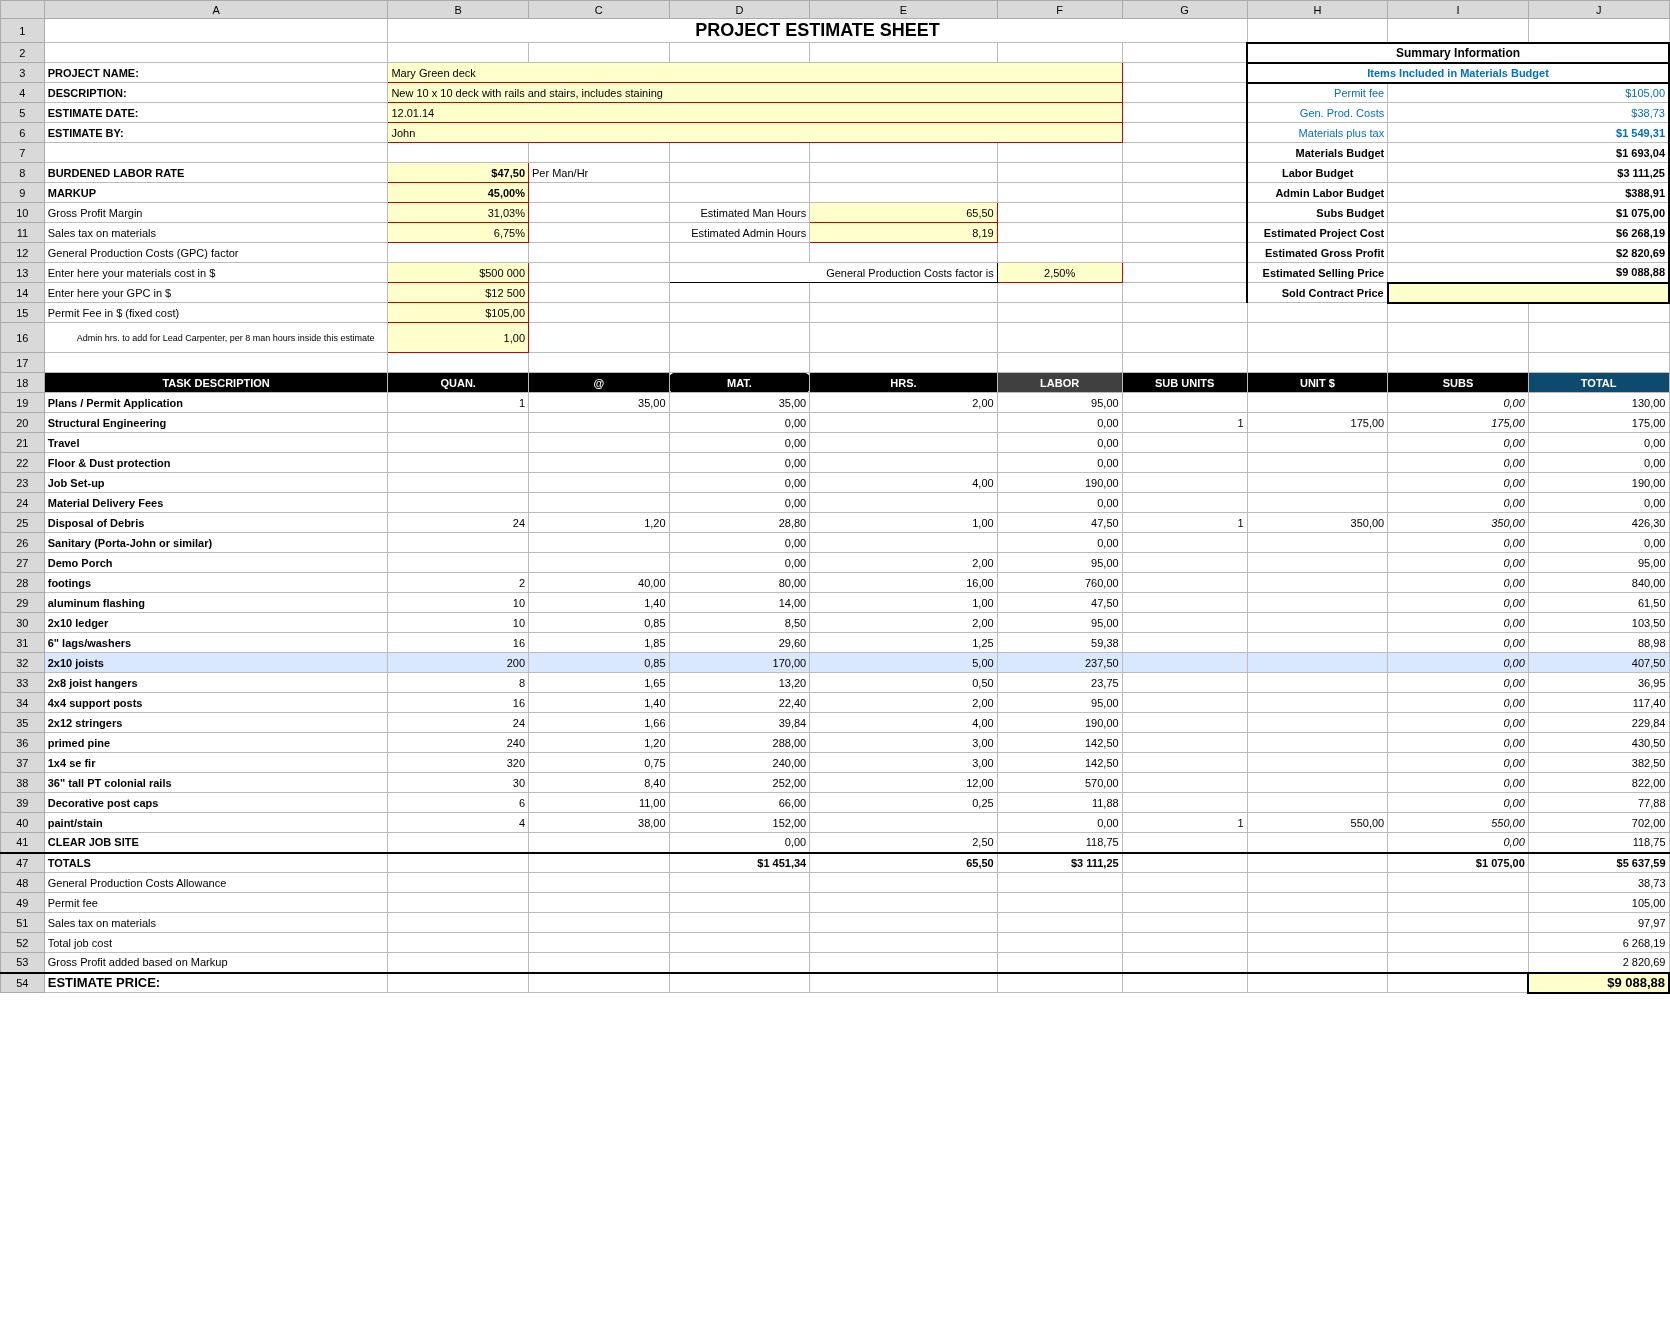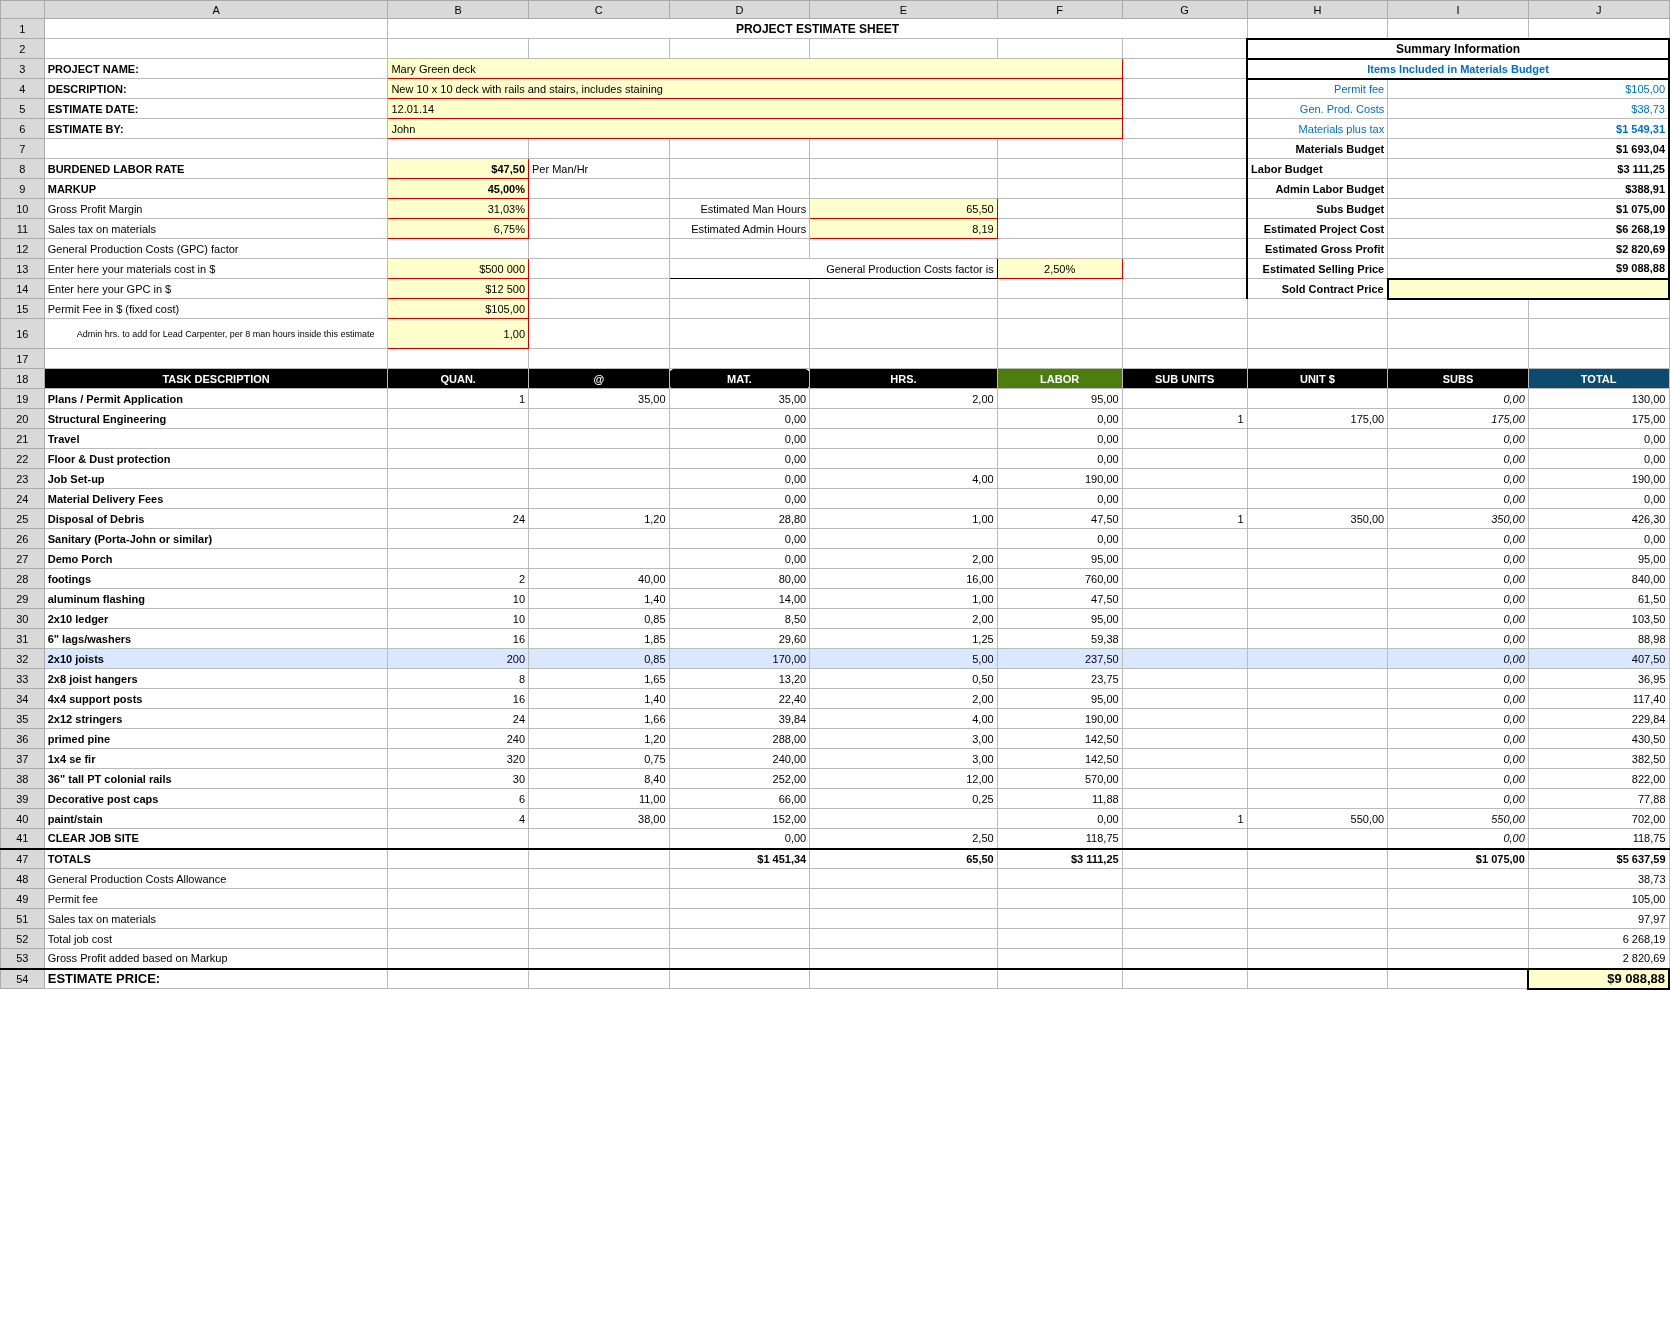--- a/index.html
+++ b/index.html
@@ -44,7 +44,7 @@
     
     .title-cell {
       text-align: center;
-      font-size: 12px;
+      font-size: 18px;
       font-weight: bold;
       border: none;
     }

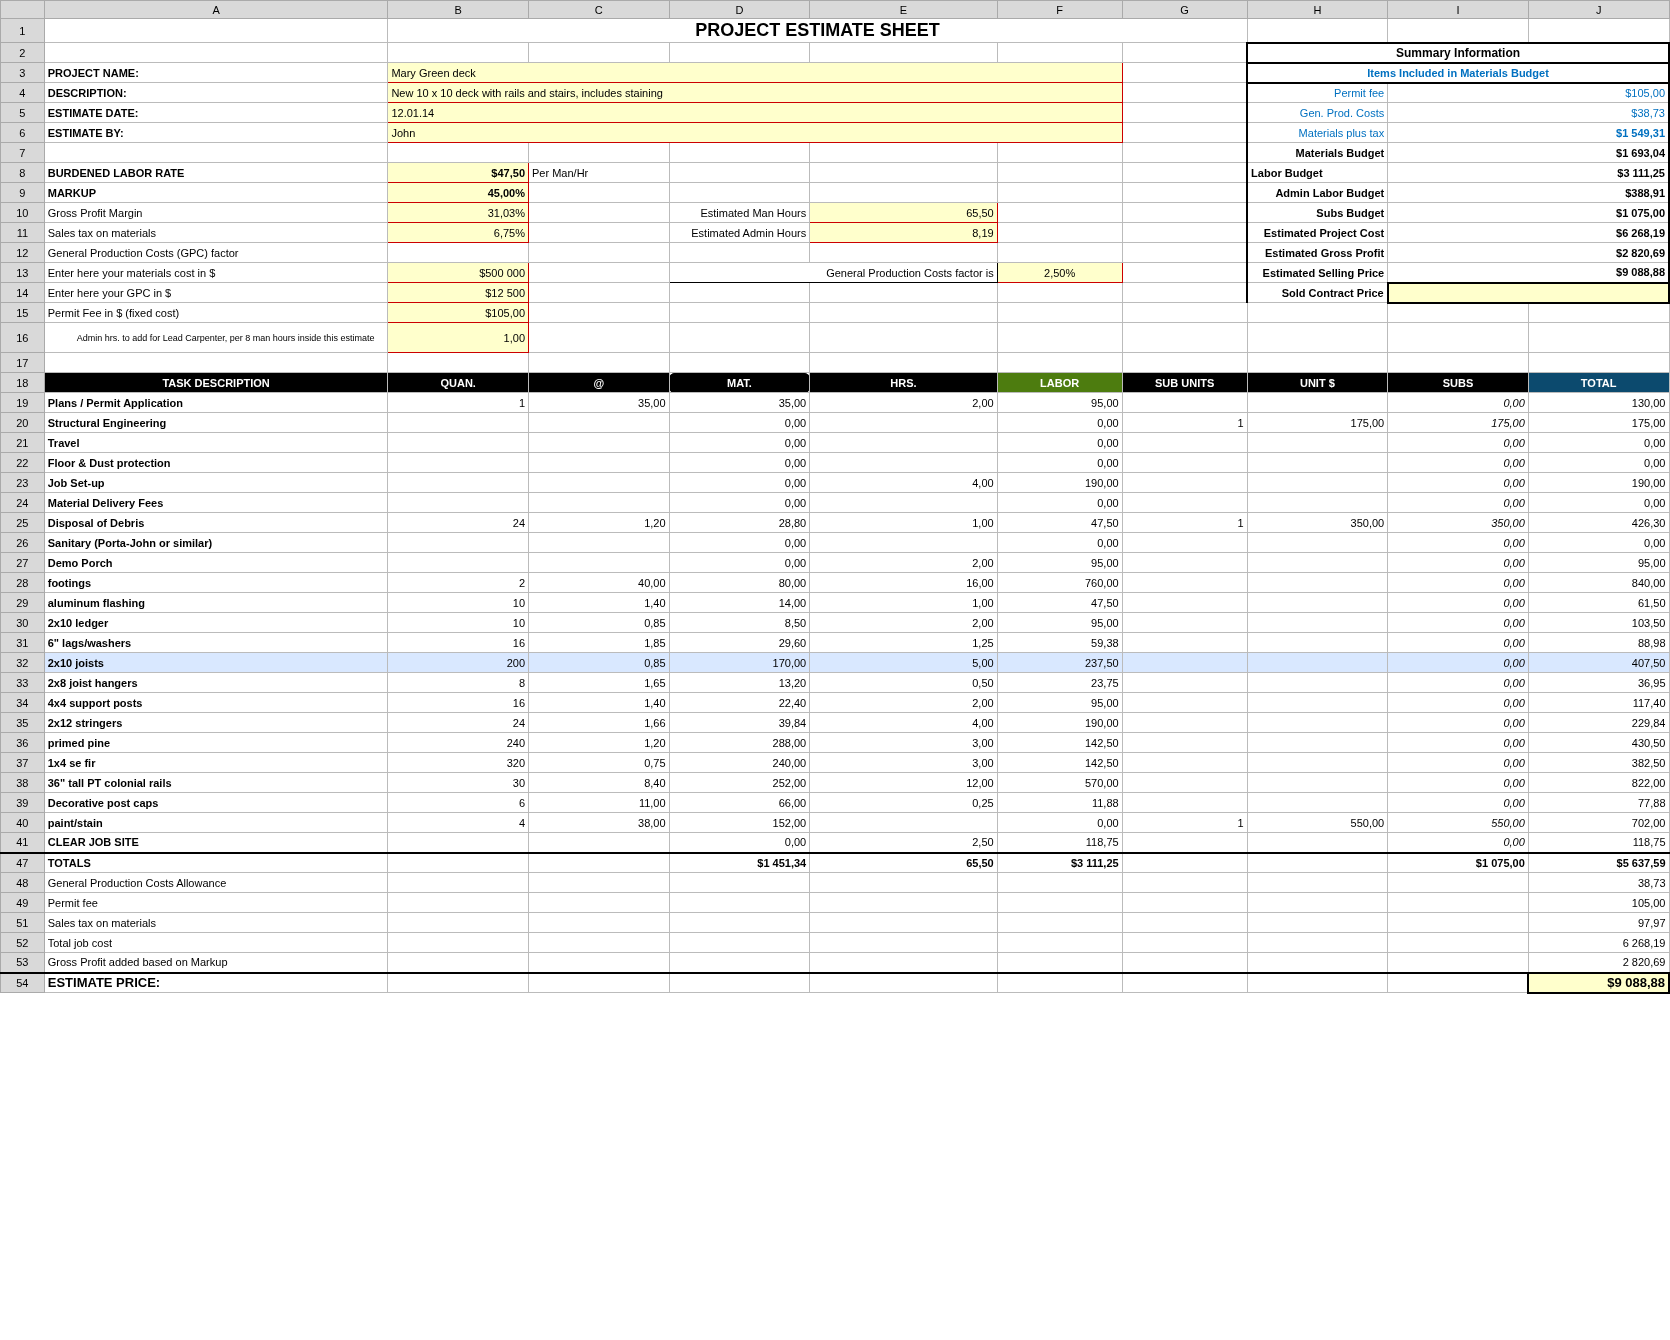--- a/index.html
+++ b/index.html
@@ -175,7 +175,7 @@
       <td></td>
       <td></td>
       <td></td>
-      <td style="text-align:left; font-weight:bold; border-left:2px solid #000;">Labor Budget</td>
+      <td style="text-align:center; font-weight:bold; border-left:2px solid #000;">Labor Budget</td>
       <td style="text-align:right; font-weight:bold; border-right:2px solid #000;" colspan="2">$3 111,25</td>
     </tr>
 

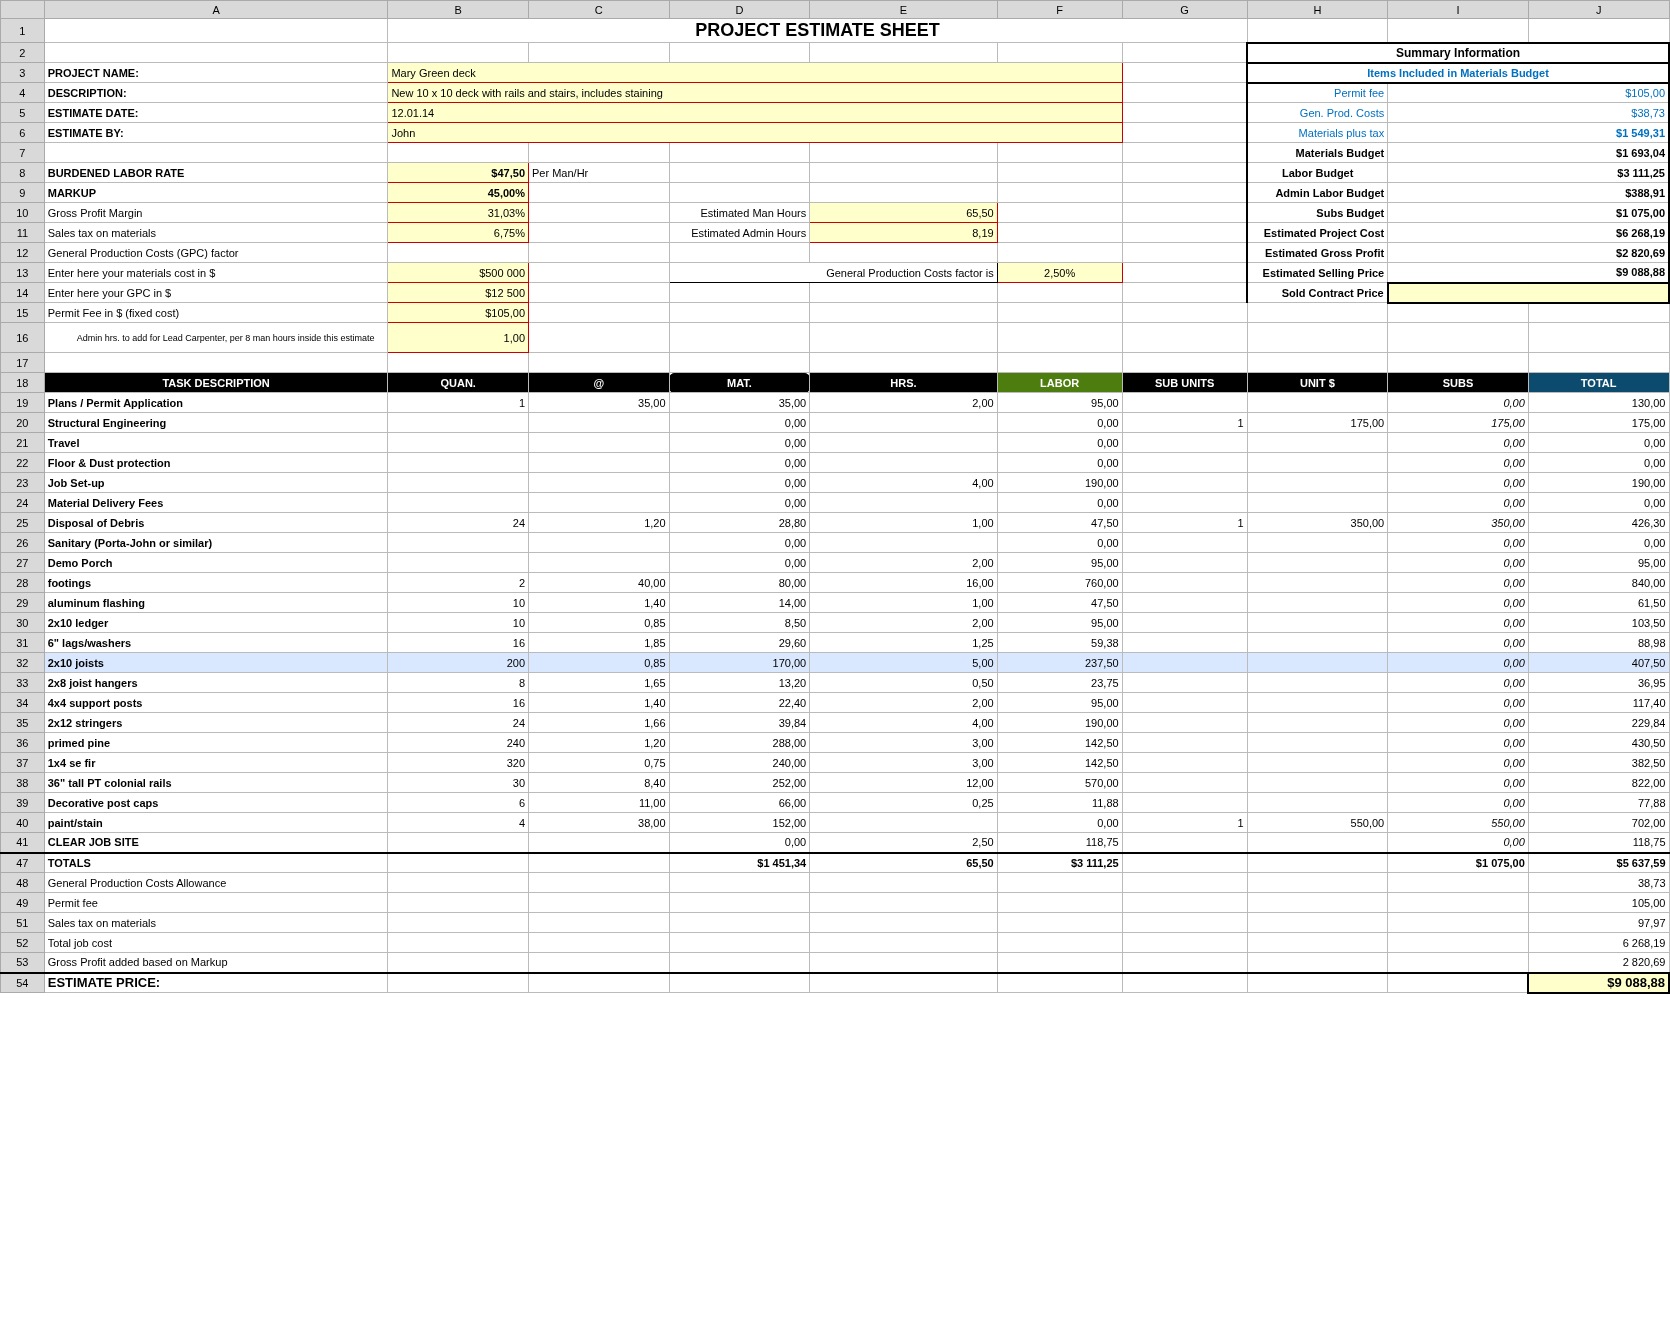--- a/index.html
+++ b/index.html
@@ -305,7 +305,7 @@
       <td style="background:#000; color:#fff; font-weight:bold; text-align:center;">@</td>
       <td style="background:#000; color:#fff; font-weight:bold; text-align:center;border-radius:6px;">MAT.</td>
       <td style="background:#000; color:#fff; font-weight:bold; text-align:center;">HRS.</td>
-      <td style="background:#4d7c0f; color:#fff; font-weight:bold; text-align:center;">LABOR</td>
+      <td style="background:#404040; color:#fff; font-weight:bold; text-align:center;">LABOR</td>
       <td style="background:#000; color:#fff; font-weight:bold; text-align:center;">SUB UNITS</td>
       <td style="background:#000; color:#fff; font-weight:bold; text-align:center;">UNIT $</td>
       <td style="background:#000; color:#fff; font-weight:bold; text-align:center;">SUBS</td>

